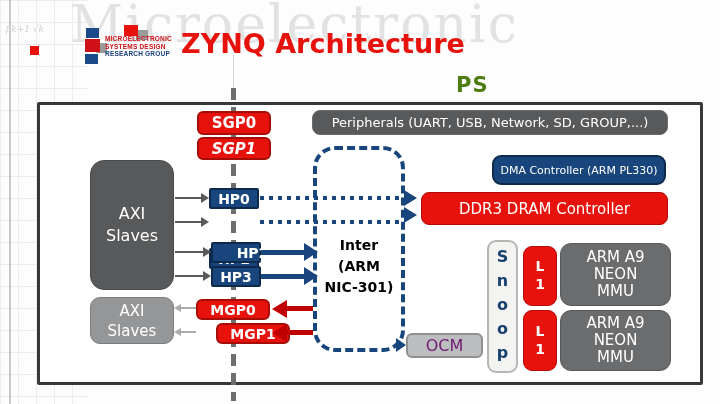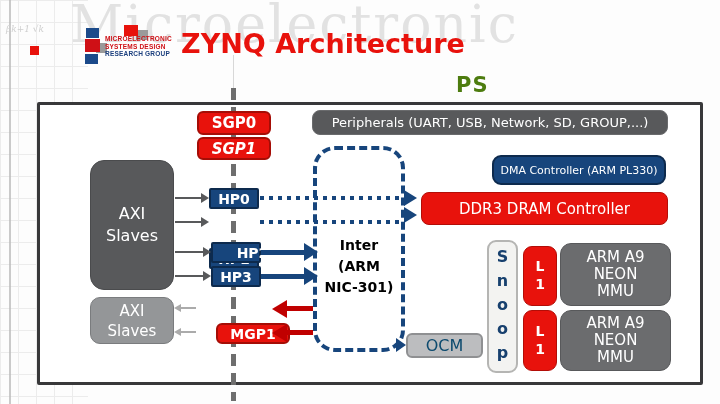--- a/index.html
+++ b/index.html
@@ -152,6 +152,7 @@
   <div class="abs flexc blk navybox hp" id="hp2-box">HP2</div>
   <div class="abs flexc blk navybox hp" id="hp3-box">HP3</div>
 
+  <div class="abs flexc blk redbox" id="mgp0-box">MGP0</div>
   <div class="abs flexc blk redbox" id="mgp1-box">MGP1</div>
 
   <div class="abs" id="interconnect-box">

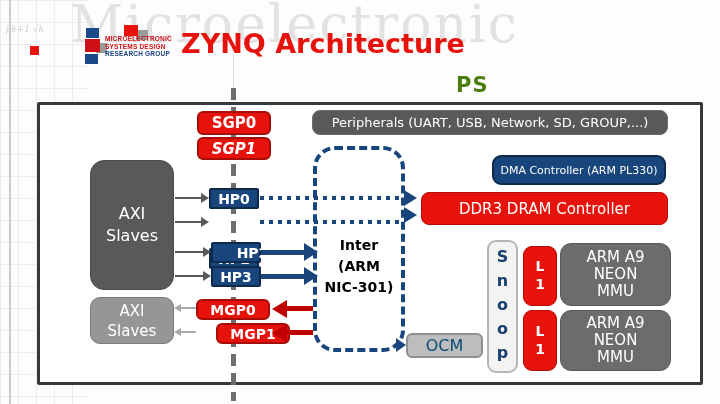--- a/index.html
+++ b/index.html
@@ -70,7 +70,7 @@
   #l2-title{font-size:20px;font-weight:bold;line-height:22px;}
   #l2-sub{font-size:11px;font-weight:bold;}
   #ocm-box{left:406px;top:333px;width:77px;height:25px;background:#bcbdbf;border:2px solid #8f9092;
-    border-radius:6px;color:#0c4a6e;font-size:16px;z-index:3;}
+    border-radius:6px;color:#701a75;font-size:16px;z-index:3;}
   #snoop-box{left:487px;top:240px;width:31px;height:133px;background:#f3f3f1;border:2px solid #b5b5b3;
     border-radius:9px;z-index:3;}
   .vert-text{writing-mode:vertical-rl;text-orientation:upright;font-weight:bold;}

